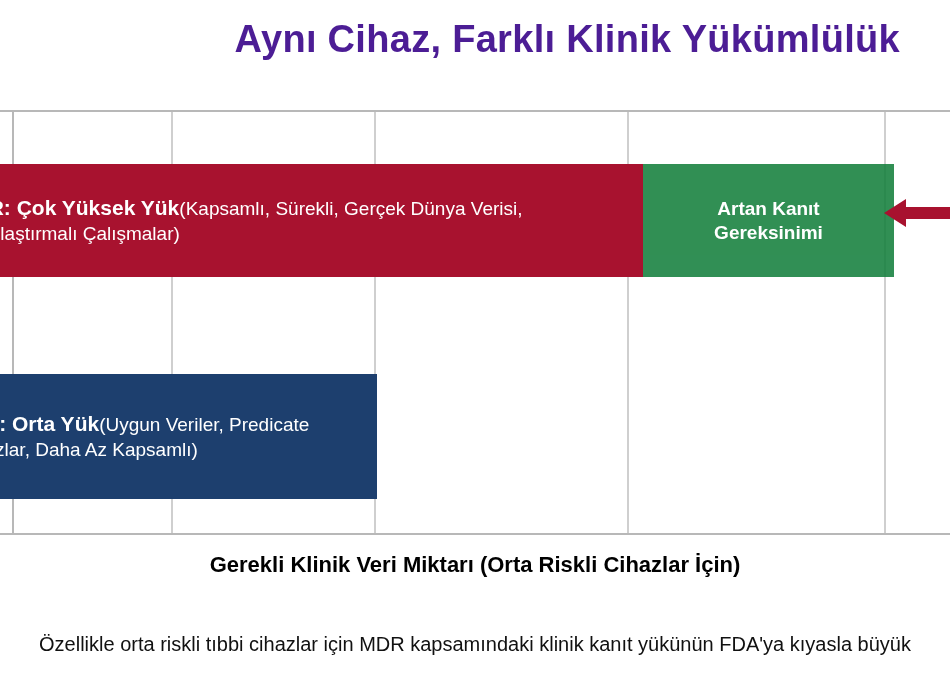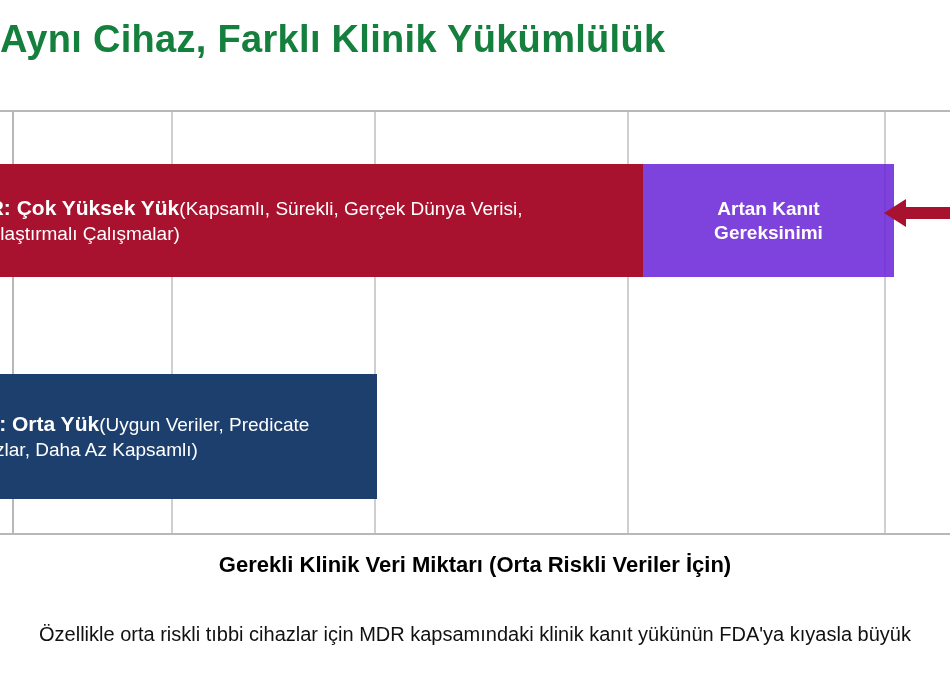--- a/index.html
+++ b/index.html
@@ -29,10 +29,10 @@
     top: 18px;
     left: 0;
     width: 900px;
-    text-align: left;
+    text-align: right;
     font-size: 38px;
     font-weight: bold;
-    color: #15803d;
+    color: #4c1d95;
     letter-spacing: 0.3px;
     white-space: nowrap;
   }

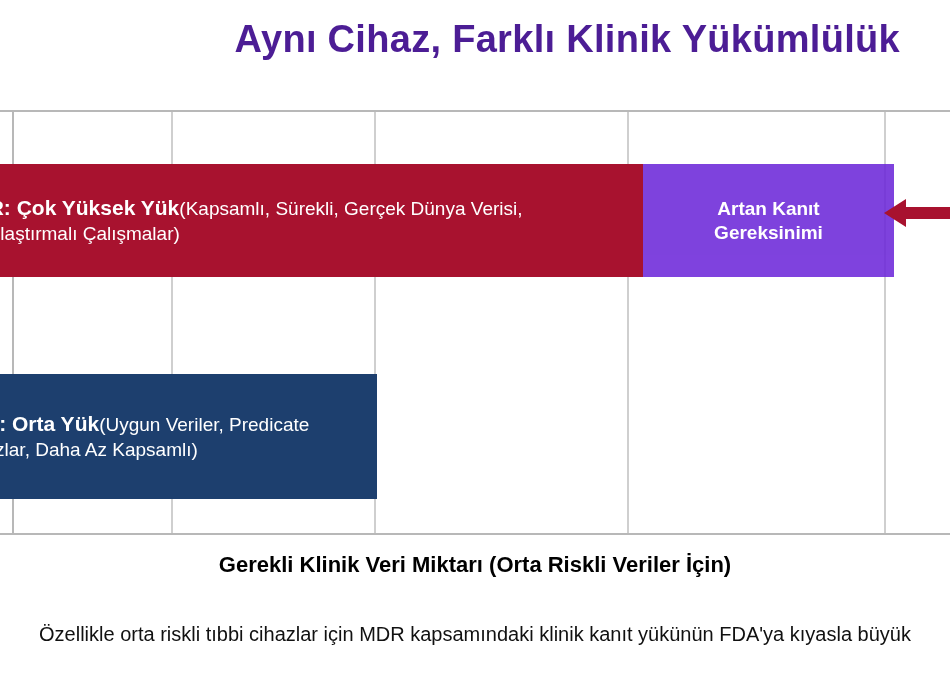--- a/index.html
+++ b/index.html
@@ -188,7 +188,7 @@
         </div>
       </div>
 
-      <div class="annot" style="left: 643px; width: 251px; background: #6d28d9;">
+      <div class="annot" style="left: 643px; width: 251px; background: #15803d;">
         <div class="annot-text">
           <span>Artan Kanıt</span><br>
           <span>Gereksinimi</span>

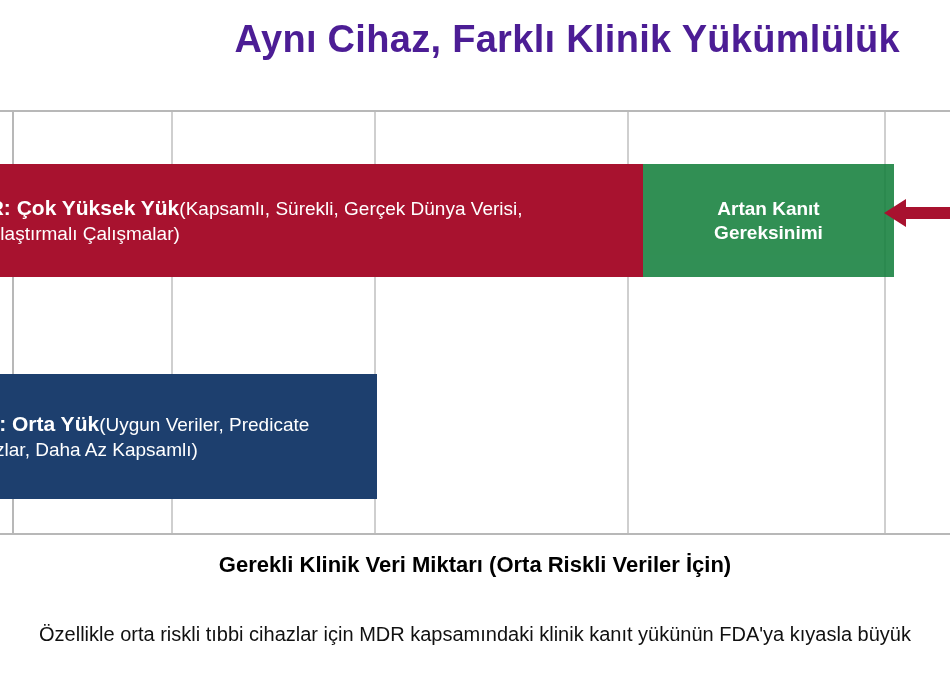--- a/index.html
+++ b/index.html
@@ -210,7 +210,7 @@
     </svg>
   </div>
 
-  <div class="xlabel">Gerekli Klinik Veri Miktarı (Orta Riskli Veriler İçin)</div>
+  <div class="xlabel">Gerekli Klinik Veri Miktarı (Orta Riskli Cihazlar İçin)</div>
 
   <div class="caption">
     <span class="line">Özellikle orta riskli tıbbi cihazlar için MDR kapsamındaki klinik kanıt yükünün FDA'ya kıyasla büyük</span>

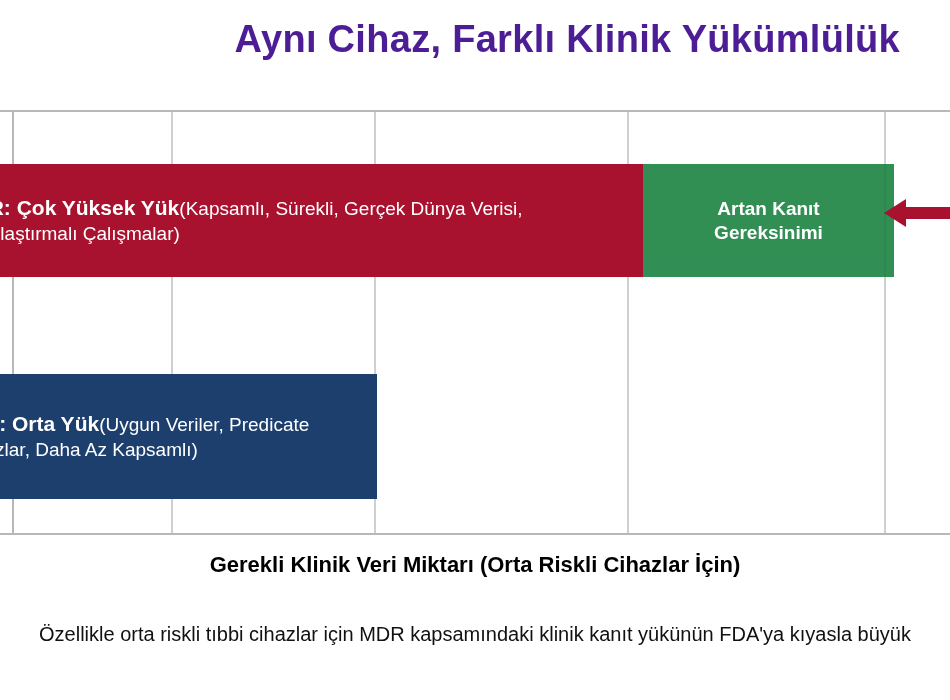--- a/index.html
+++ b/index.html
@@ -164,6 +164,7 @@
   .caption .line {
     display: block;
     white-space: nowrap;
+    margin-top: 10px;
   }
 </style>
 </head>

